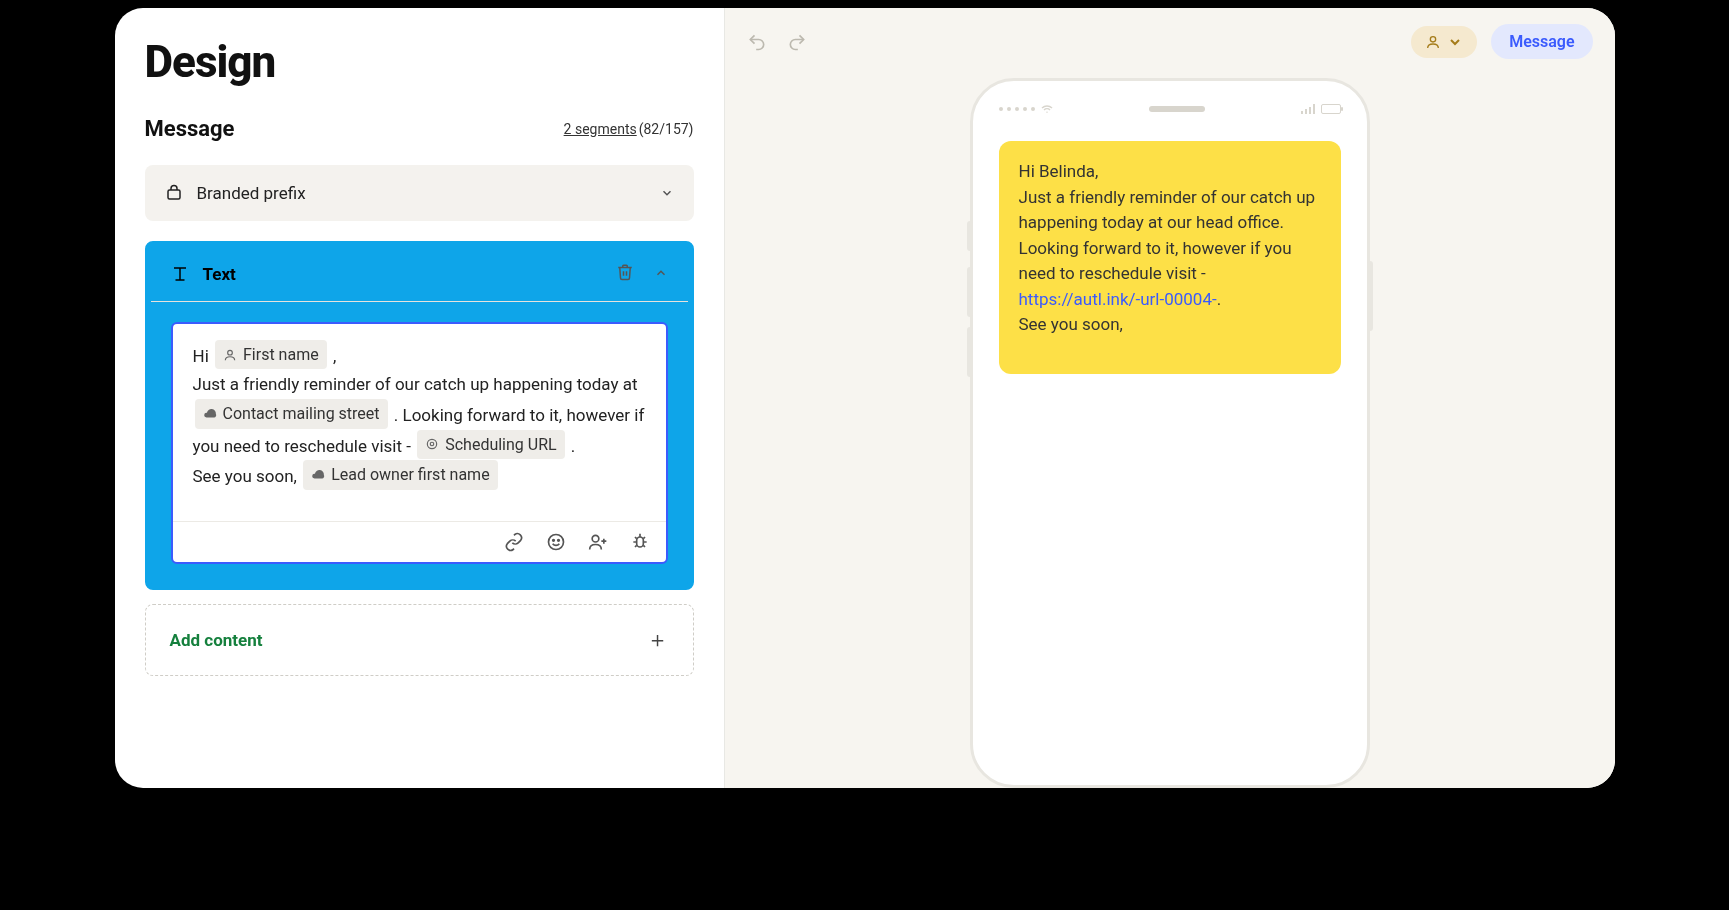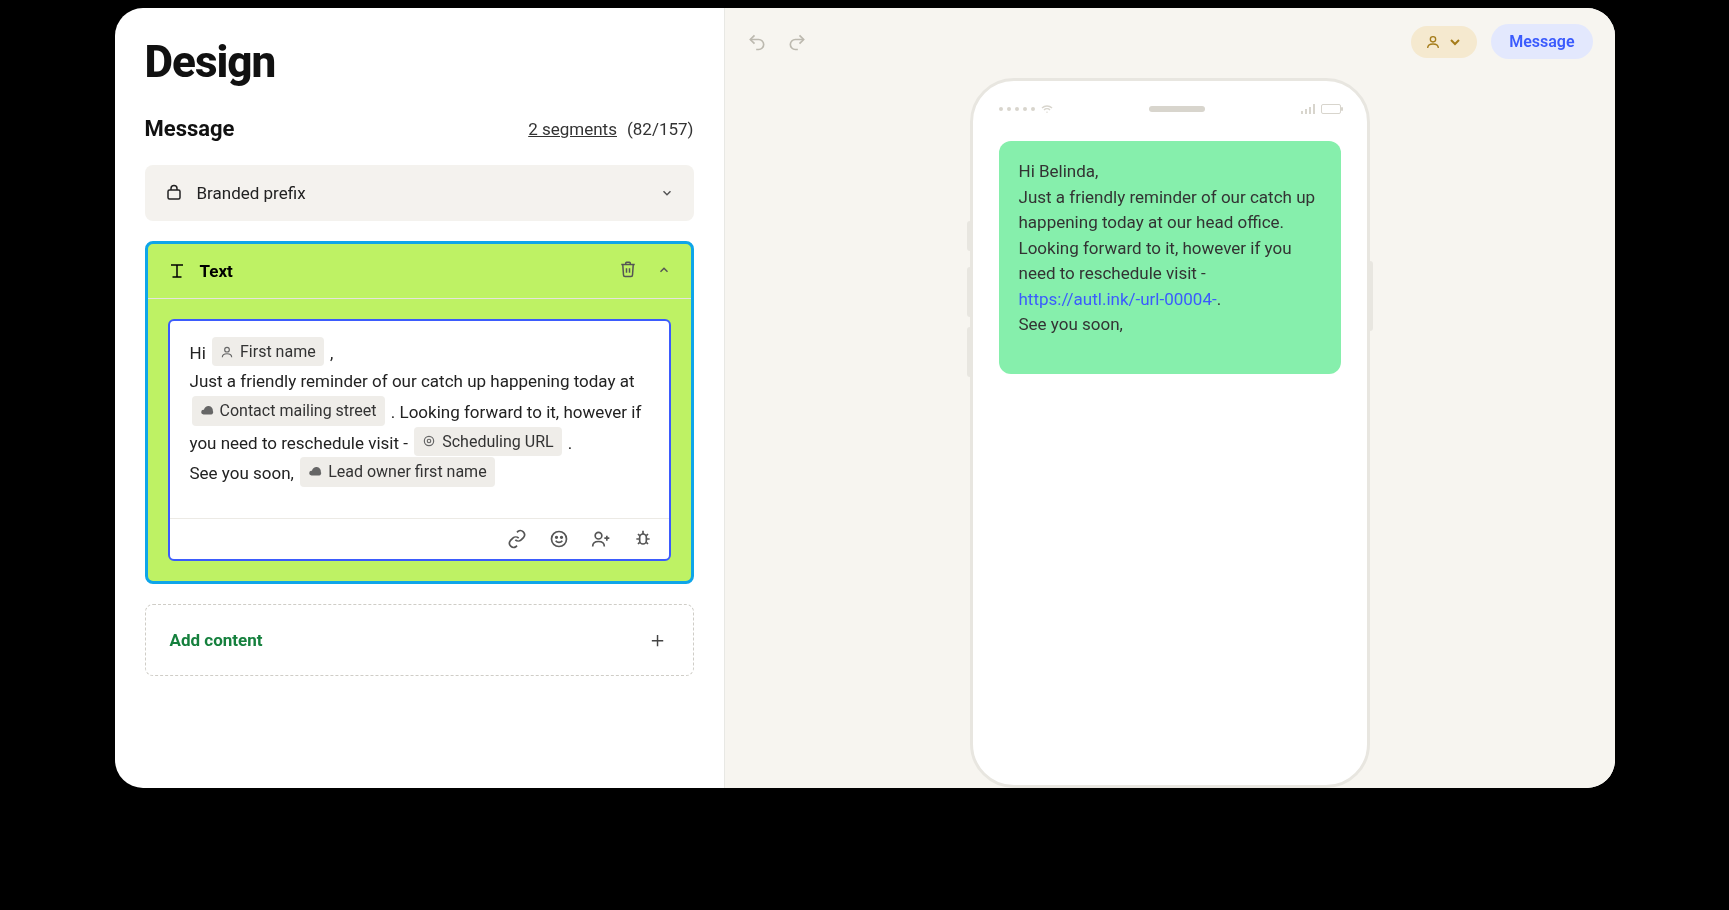--- a/index.html
+++ b/index.html
@@ -49,7 +49,7 @@
   font-weight: 700;
   color: #111;
 }
-.segments-box { display: flex; gap: 10px; font-size: 17px; color: #333; }
+.segments-box { display: flex; gap: 2px; font-size: 14px; color: #333; }
 .segments-link { text-decoration: underline; cursor: pointer; }
 .accordion {
   background: #f4f2ee;

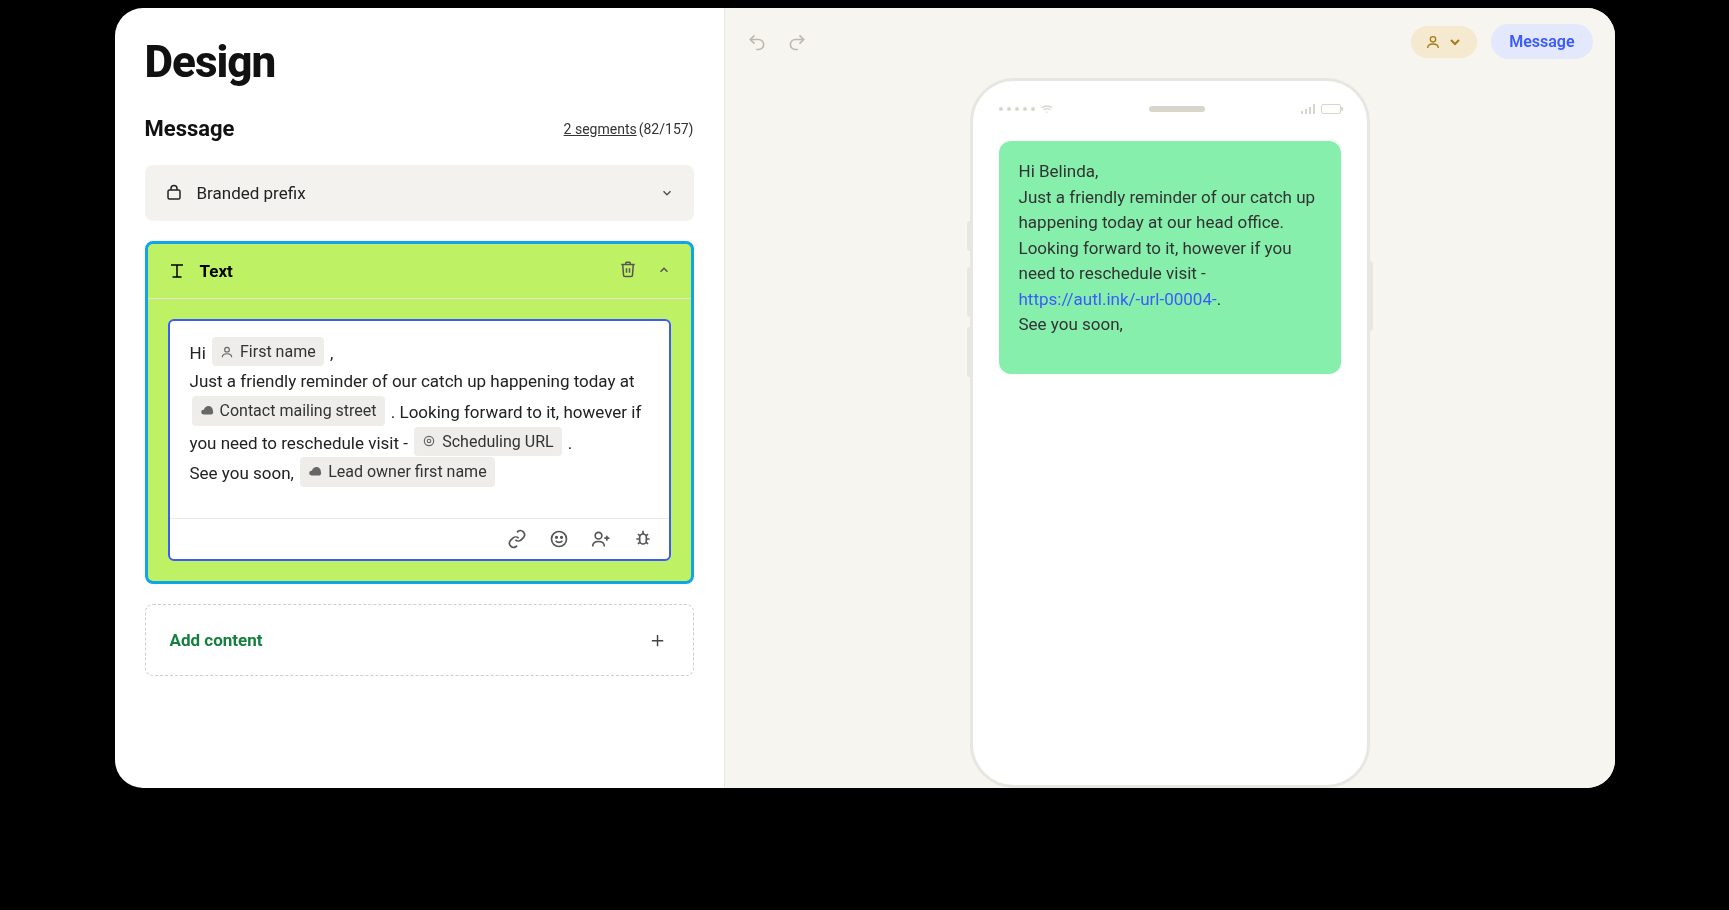--- a/index.html
+++ b/index.html
@@ -195,7 +195,7 @@
 .bars span:nth-child(1){ left:0; height:3px;} .bars span:nth-child(2){ left:4px; height:5px;}
 .bars span:nth-child(3){ left:8px; height:7px;} .bars span:nth-child(4){ left:12px; height:10px;}
 .bubble {
-  background: #86efac;
+  background: #fde047;
   border-radius: 12px;
   padding: 18px 20px;
   font-size: 17px;

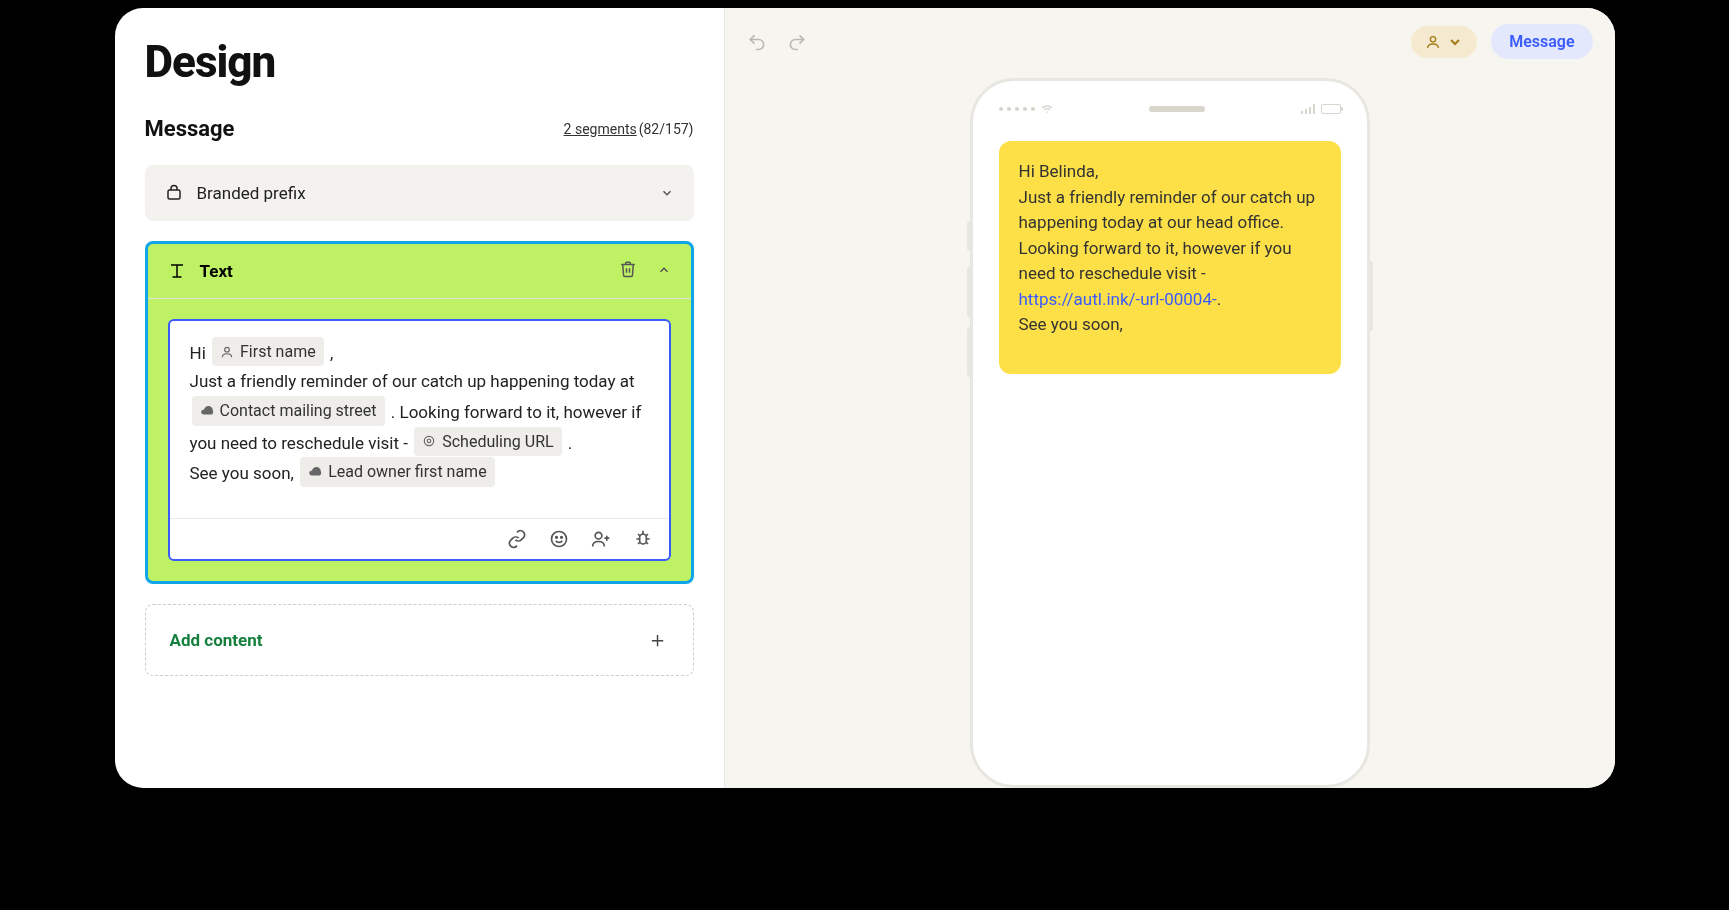--- a/index.html
+++ b/index.html
@@ -65,10 +65,10 @@
 .chev { width: 14px; height: 14px; color: #555; }
 .lock-icon { width: 18px; height: 18px; }
 .text-card {
-  background: #bef264;
+  background: #0ea5e9;
   border-radius: 8px;
-  margin-bottom: 20px;
-  border: 3px solid #0ea5e9;
+  margin-bottom: 14px;
+  border: 6px solid #0ea5e9;
 }
 .text-card-header {
   display: flex;

